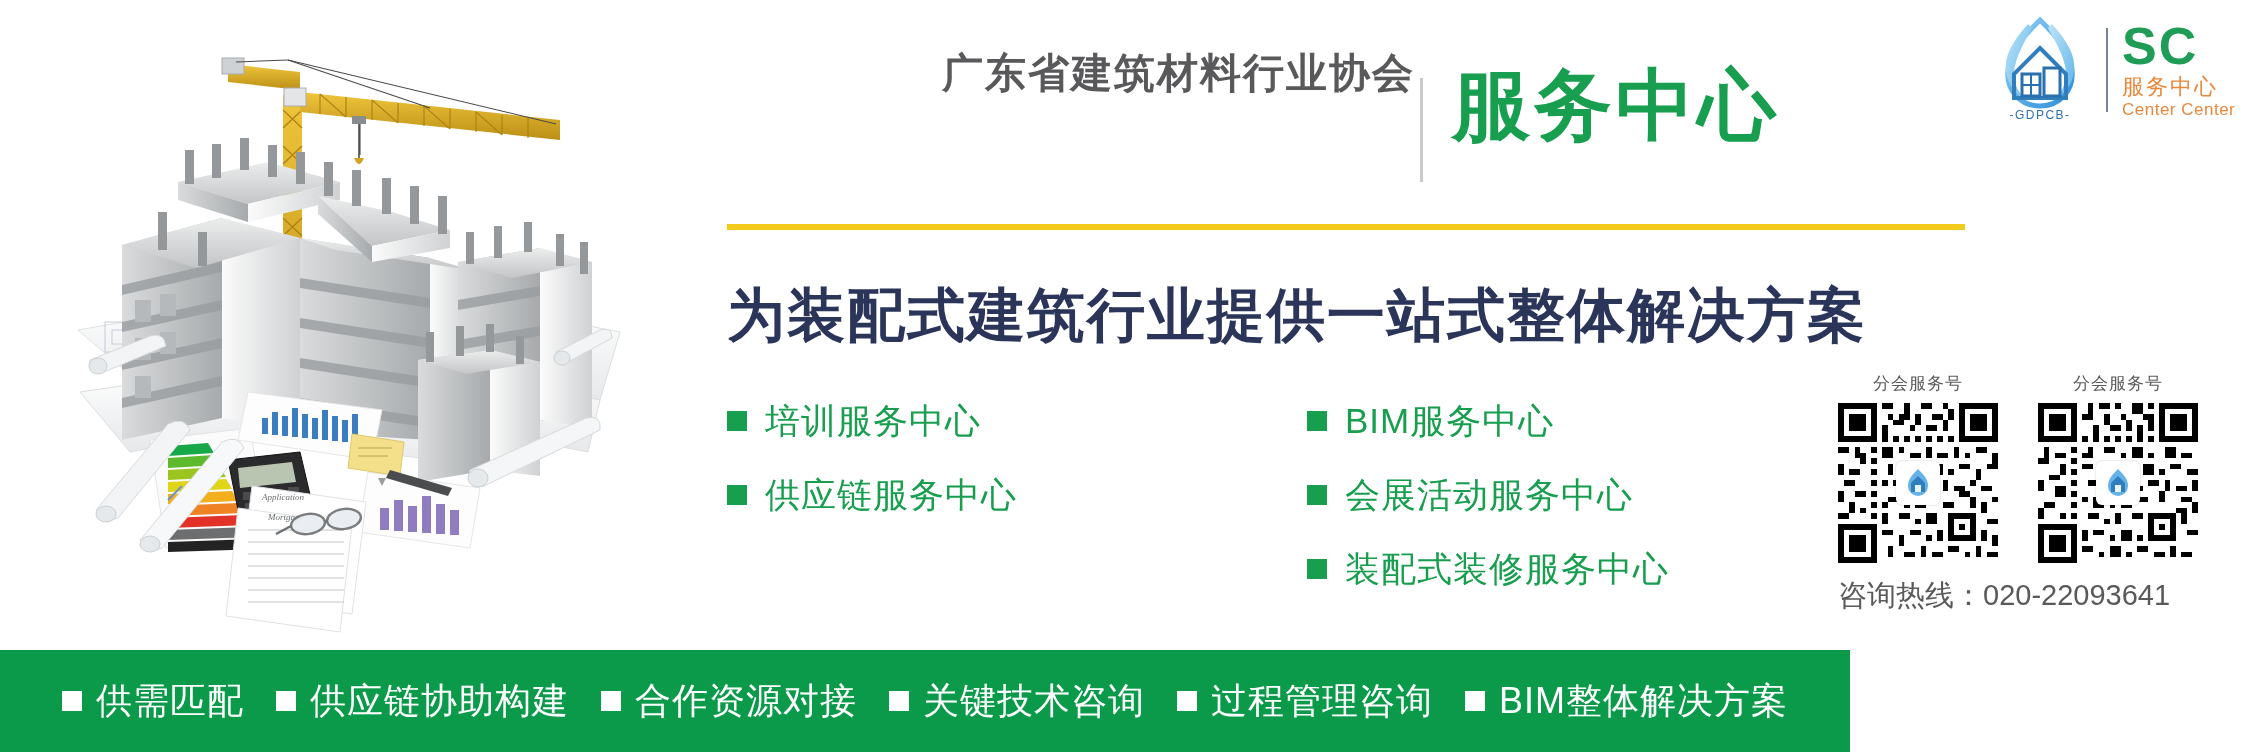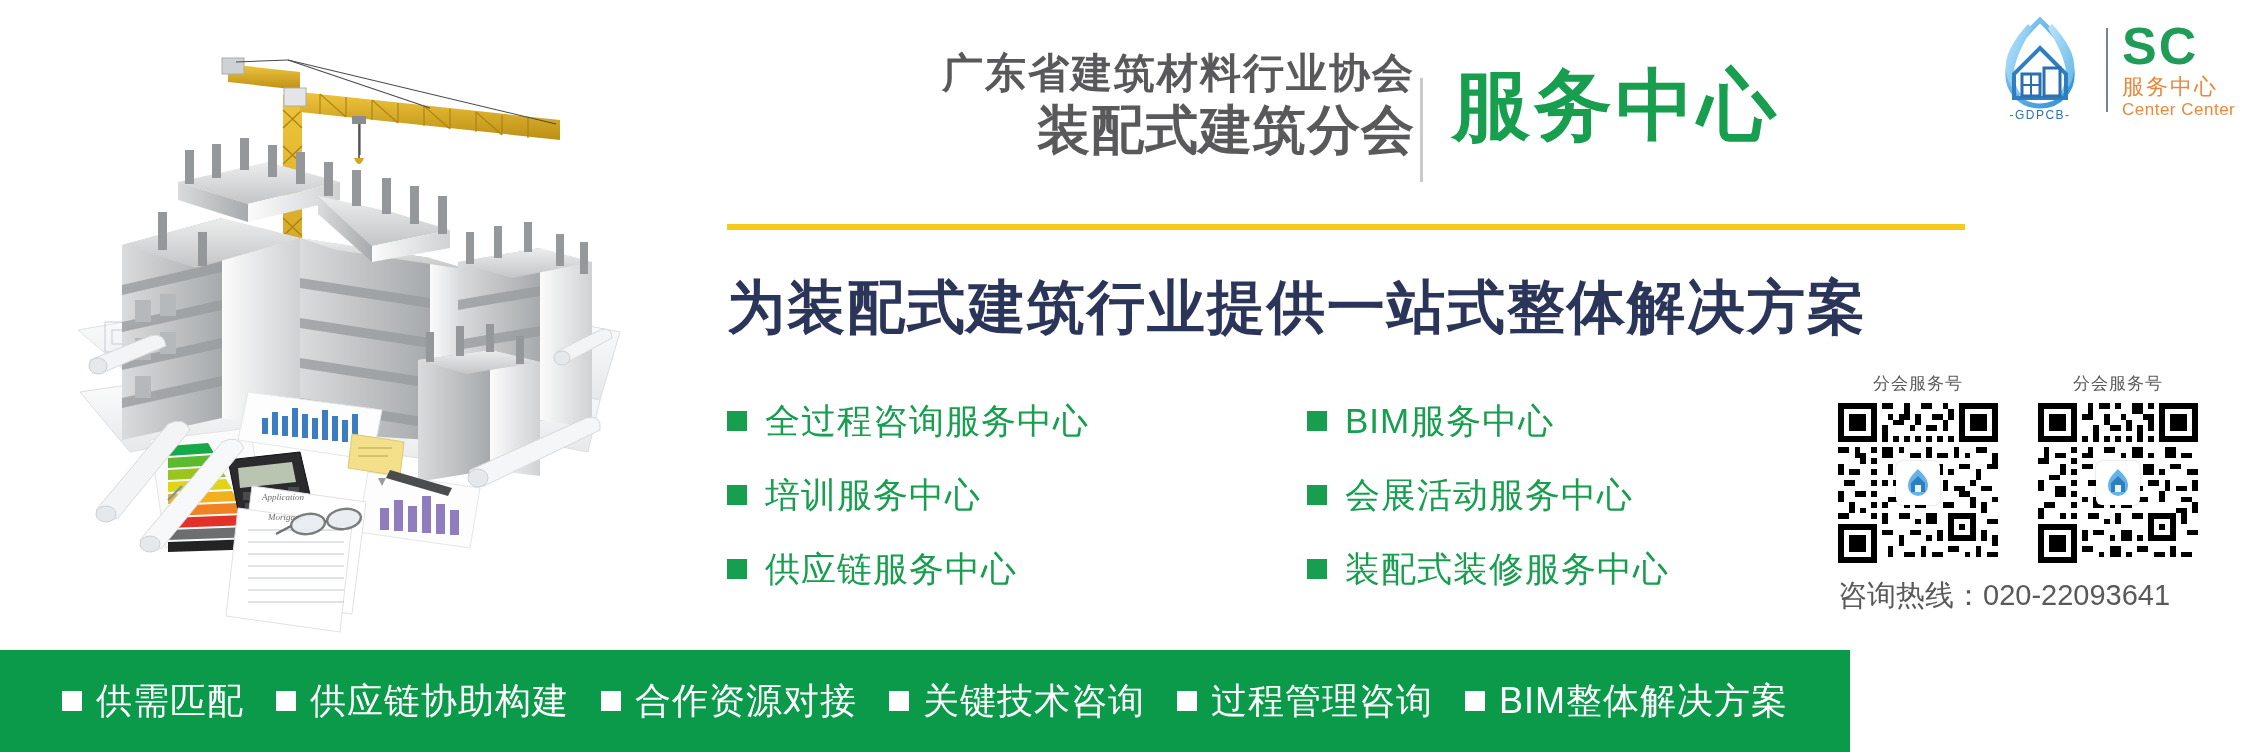--- a/index.html
+++ b/index.html
@@ -459,7 +459,6 @@
 
   <div id="assoc-name">
     <div class="assoc-line">广东省建筑材料行业协会</div>
-    <div class="assoc-line big">装配式建筑分会</div>
   </div>
 
   <div id="header-divider"></div>

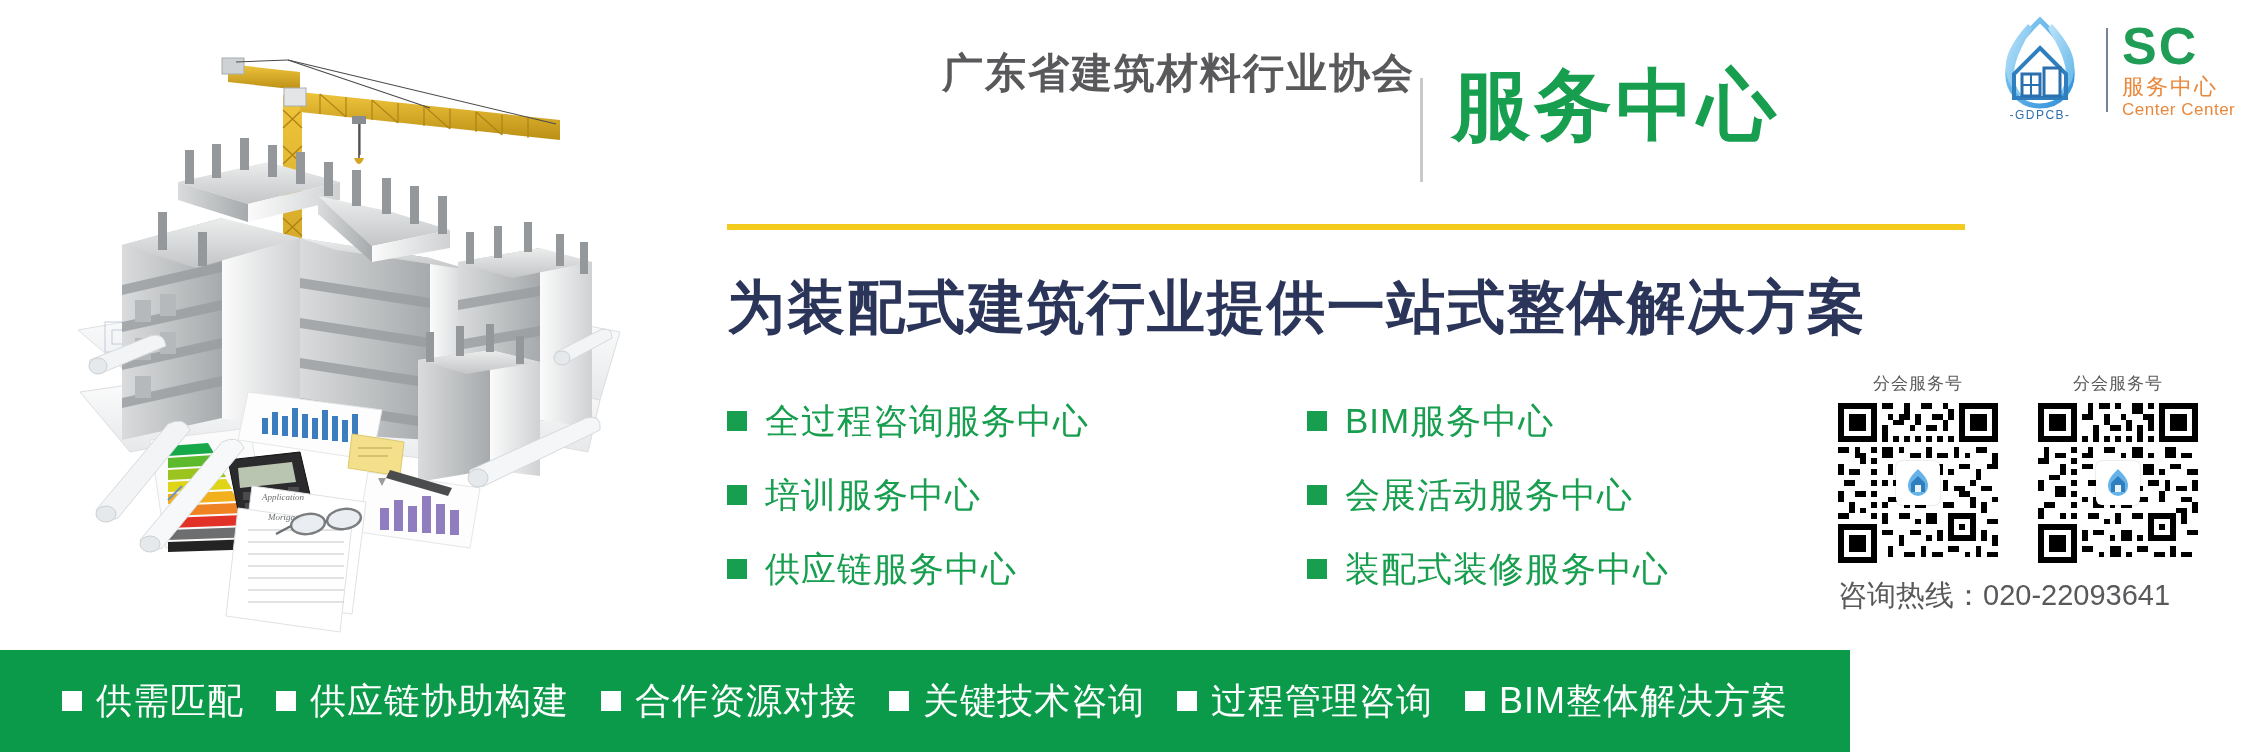--- a/index.html
+++ b/index.html
@@ -65,7 +65,7 @@
 
   
   #tagline {
-    position:absolute; left:727px; top:272px;
+    position:absolute; left:727px; top:280px;
     width:1240px;
     color:#2b3559;
     font-weight:bold;

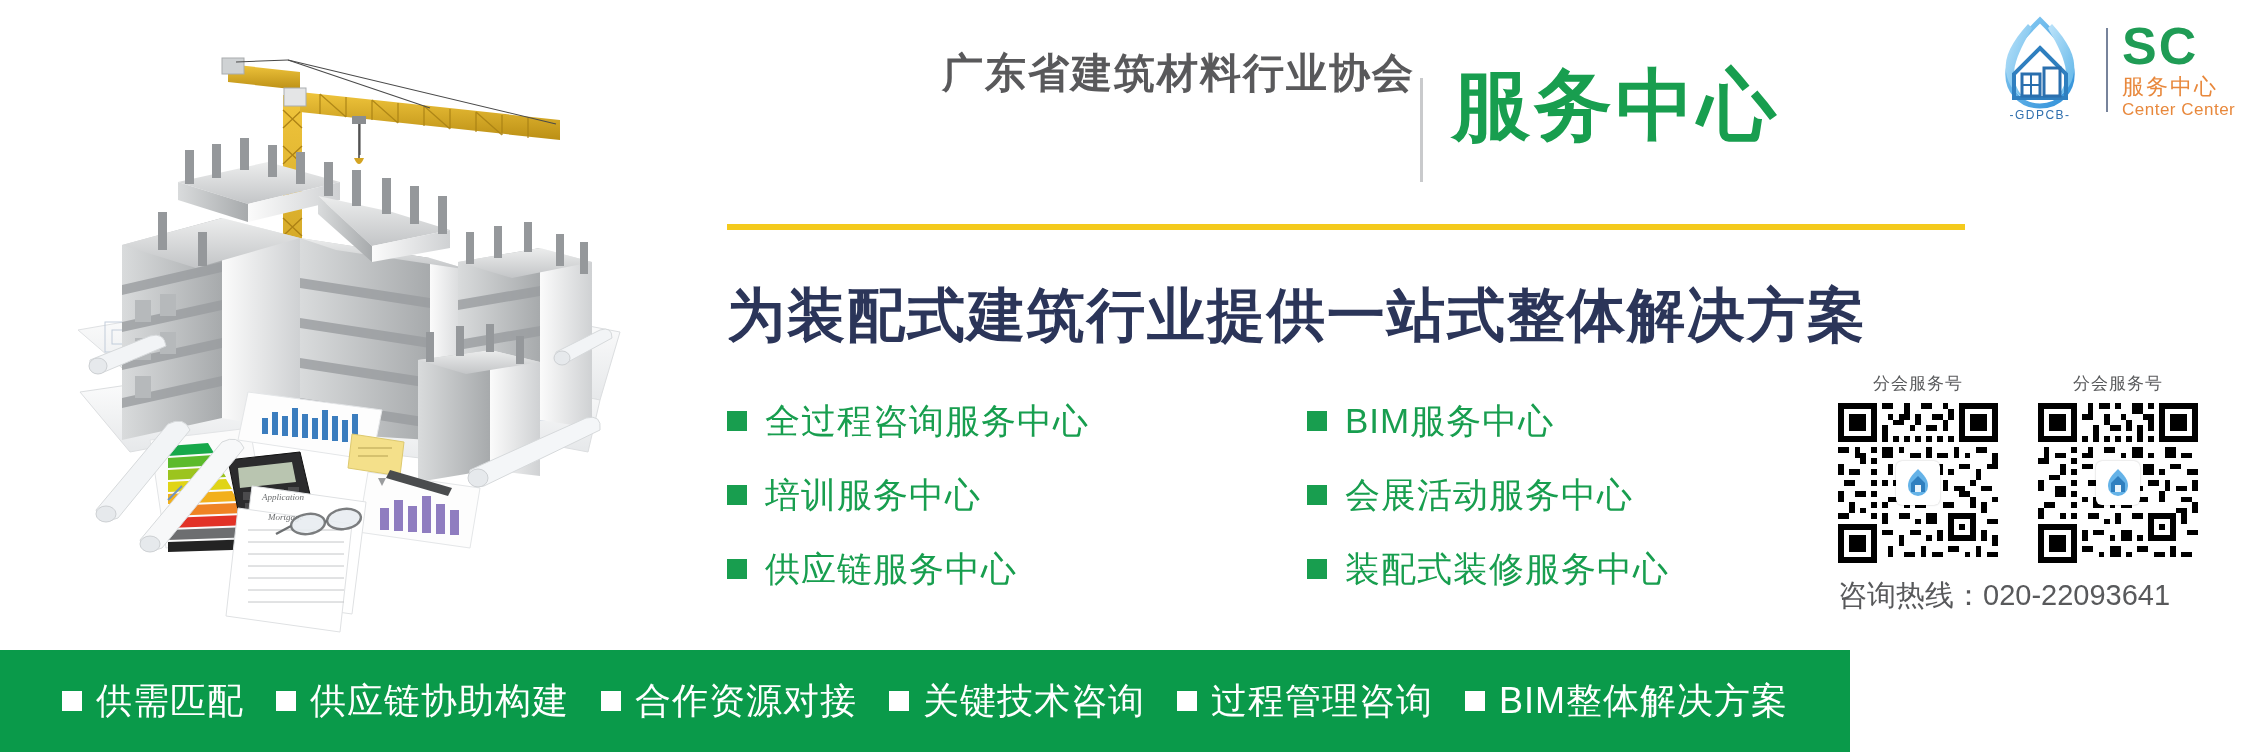--- a/index.html
+++ b/index.html
@@ -471,10 +471,6 @@
 
   <div id="service-lists">
     <div class="service-col left">
-      <div class="service-item">
-        <span class="sq-bullet"></span>
-        <span class="service-label">全过程咨询服务中心</span>
-      </div>
       <div class="service-item">
         <span class="sq-bullet"></span>
         <span class="service-label">培训服务中心</span>

